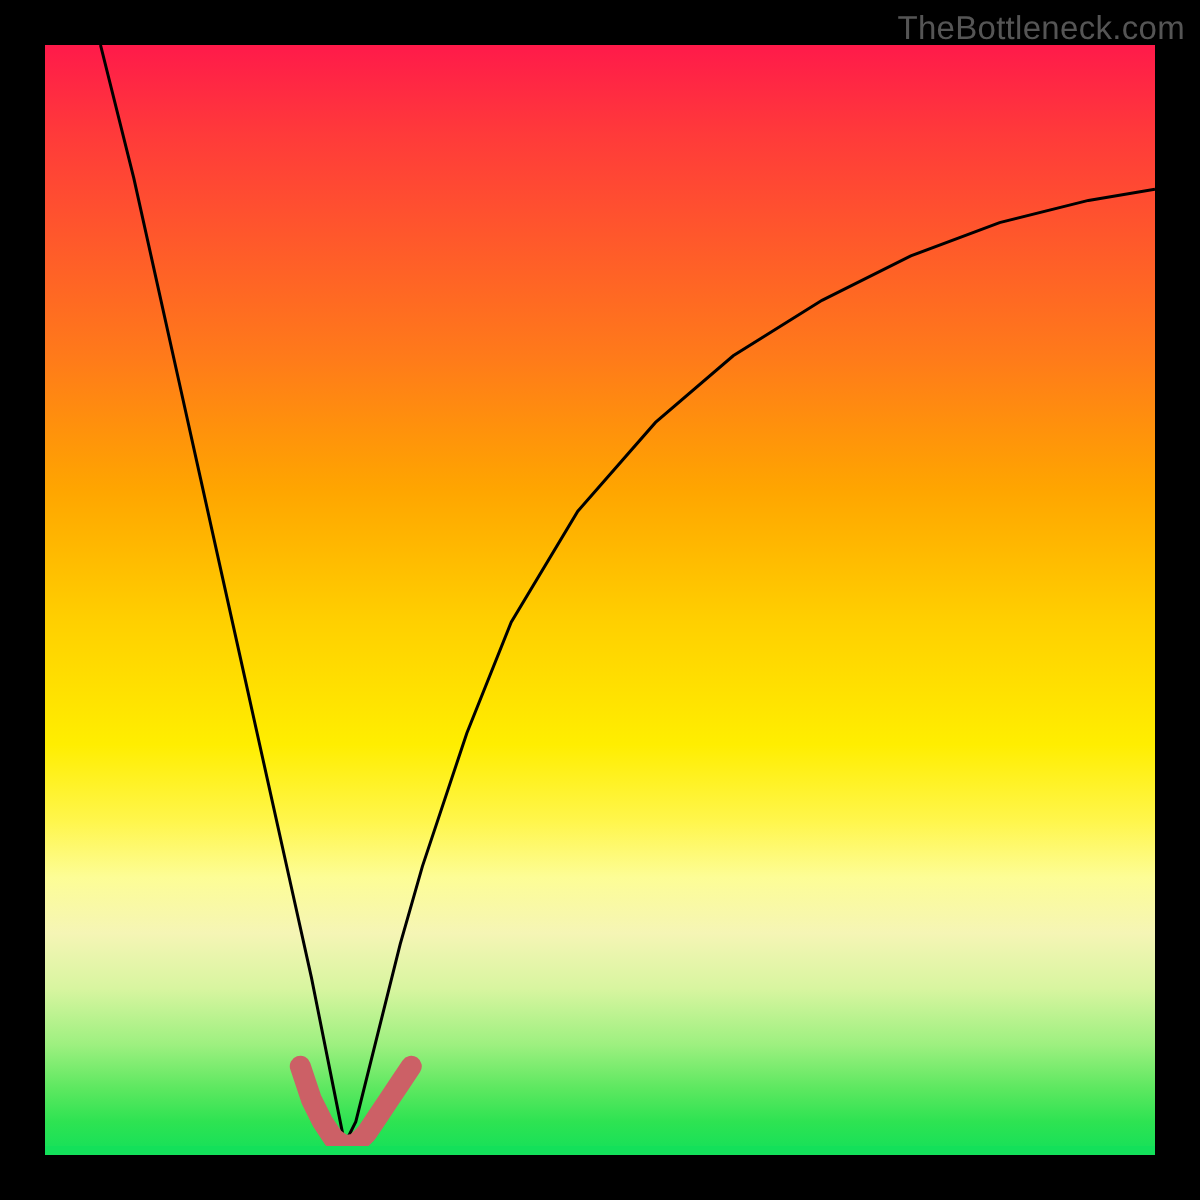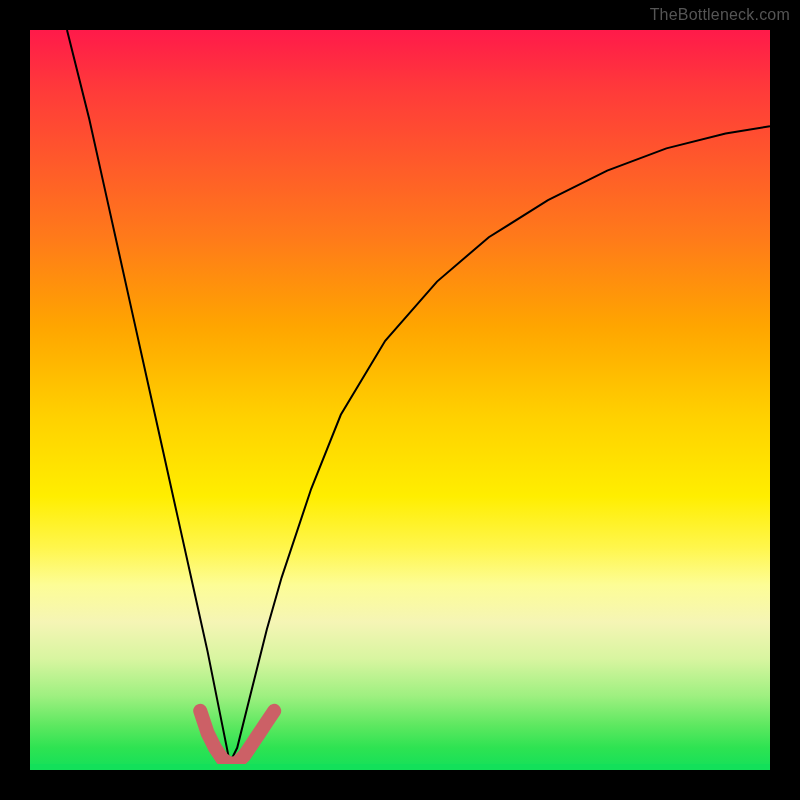--- a/index.html
+++ b/index.html
@@ -32,7 +32,7 @@
     top: 6px;
     right: 10px;
     font-family: Arial, Helvetica, sans-serif;
-    font-size: 16px;
+    font-size: 22px;
     color: #555;
     letter-spacing: 0.2px;
   }

